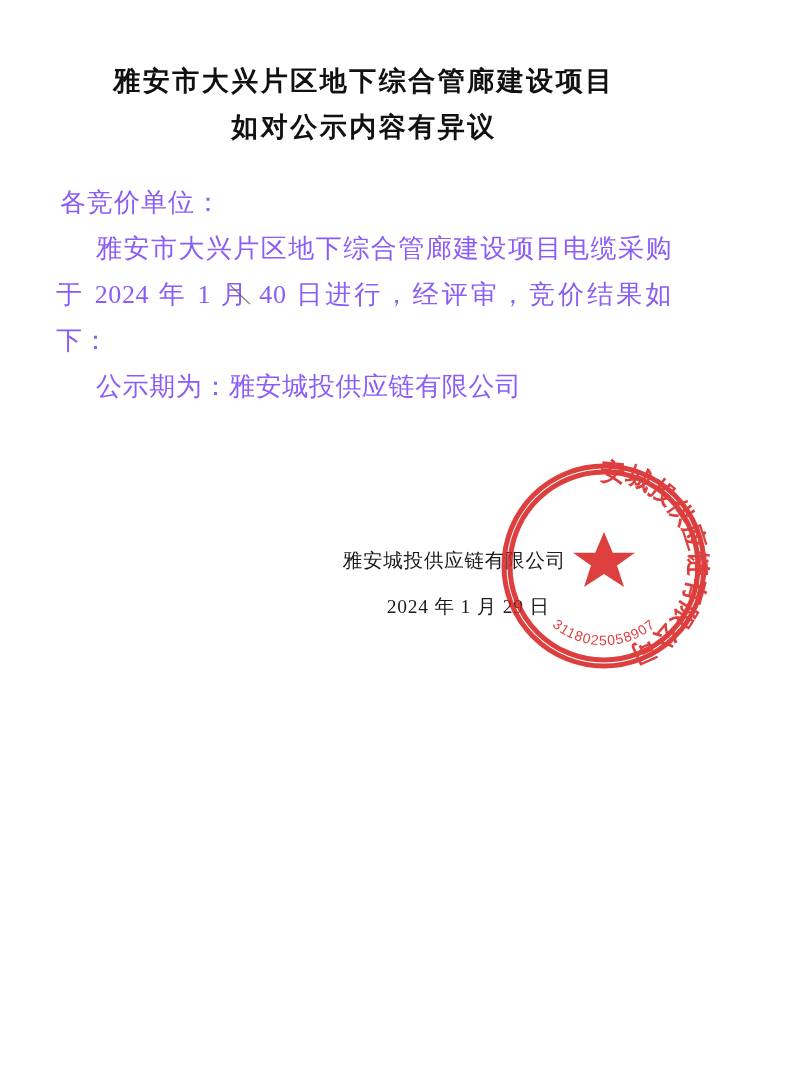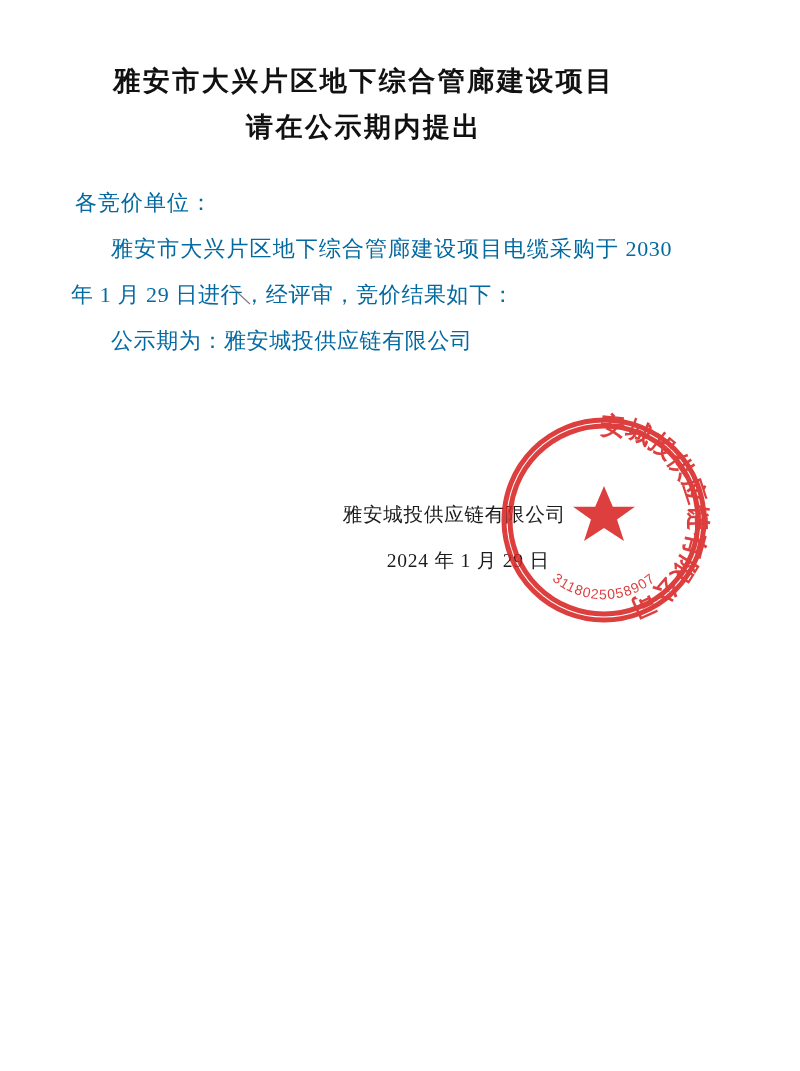--- a/index.html
+++ b/index.html
@@ -127,7 +127,7 @@
 
   <div class="title-block">
     <div class="title-line">雅安市大兴片区地下综合管廊建设项目</div>
-    <div class="title-line">请在公示期内提出</div>
+    <div class="title-line">如对公示内容有异议</div>
   </div>
 
   <div class="body-block">

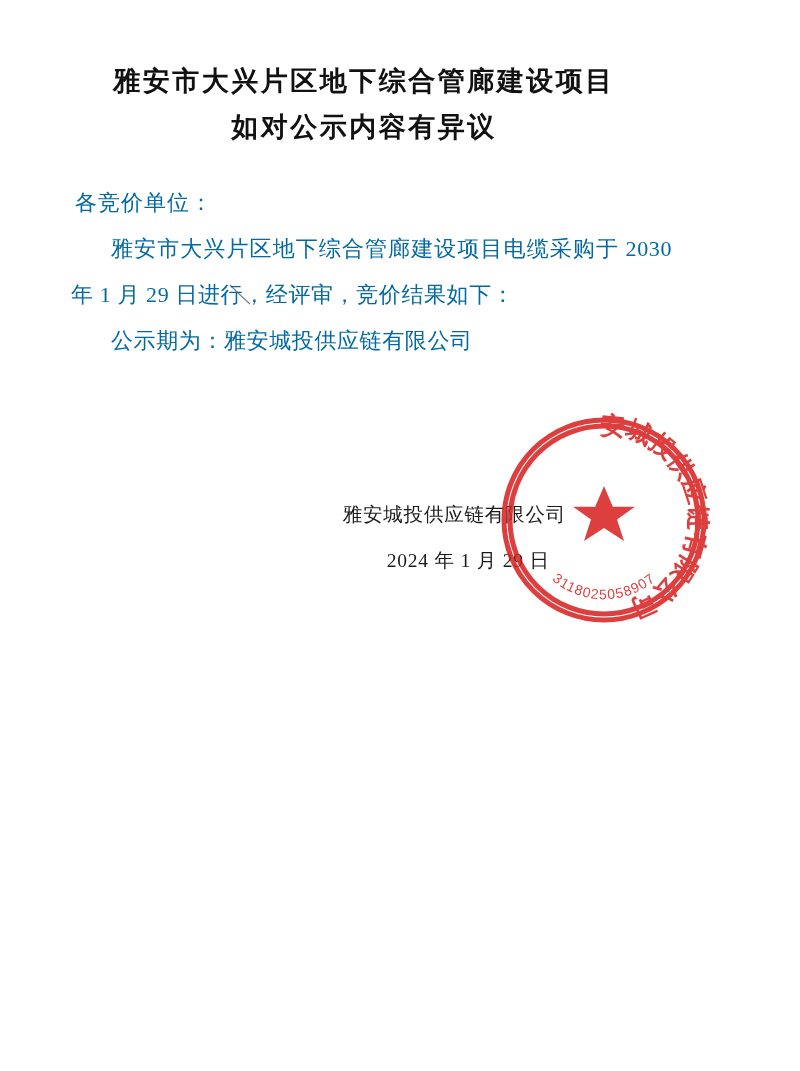--- a/index.html
+++ b/index.html
@@ -36,10 +36,9 @@
   }
   .body-block {
     margin-top: 30px;
-    font-size: 22px;
+    font-size: 26px;
     line-height: 46px;
-    color: #0369a1;
-    margin-left: 15px;
+    color: #8b5cf6;
   }
   .salutation {
     text-indent: 0;

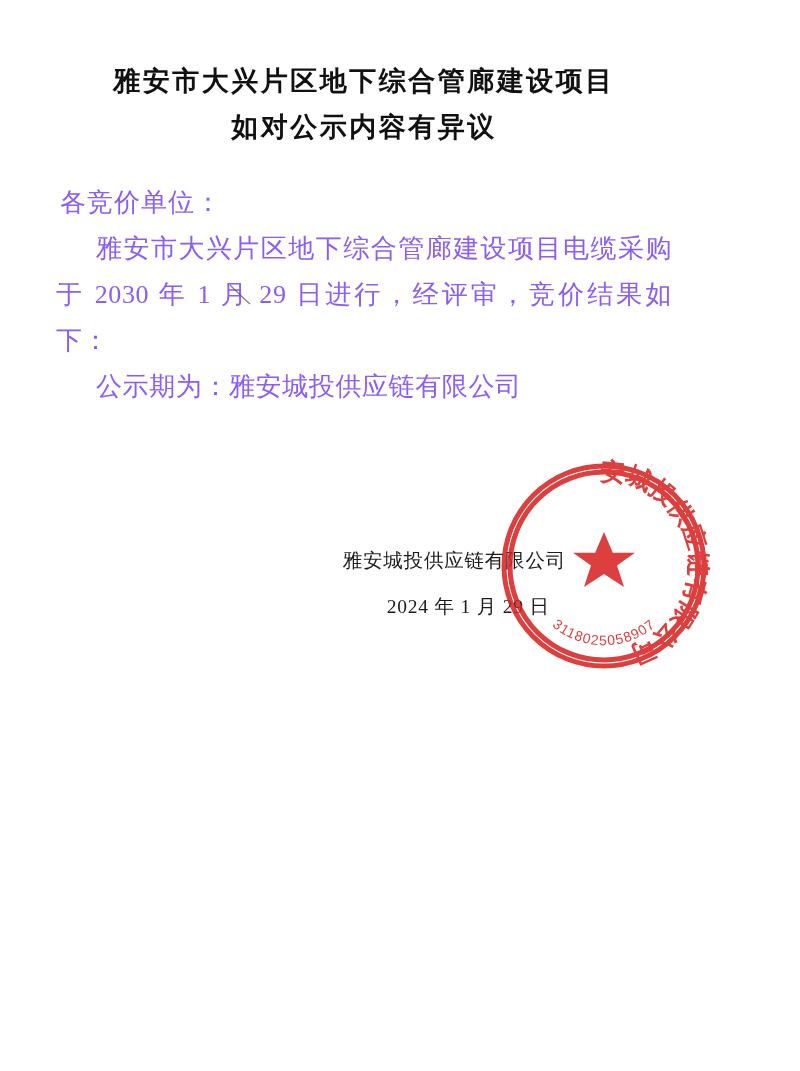--- a/index.html
+++ b/index.html
@@ -133,7 +133,7 @@
 
     <div class="salutation">各竞价单位：</div>
 
-    <div class="para">雅安市大兴片区地下综合管廊建设项目电缆采购于 2030 年 1 月 29 日进行，经评审，竞价结果如下：</div>
+    <div class="para">雅安市大兴片区地下综合管廊建设项目电缆采购于 2024 年 1 月 40 日进行，经评审，竞价结果如下：</div>
 
     <div class="para-candidate">
       <span>公示期为：</span><span class="cand-name">雅安城投供应链有限公司</span>

